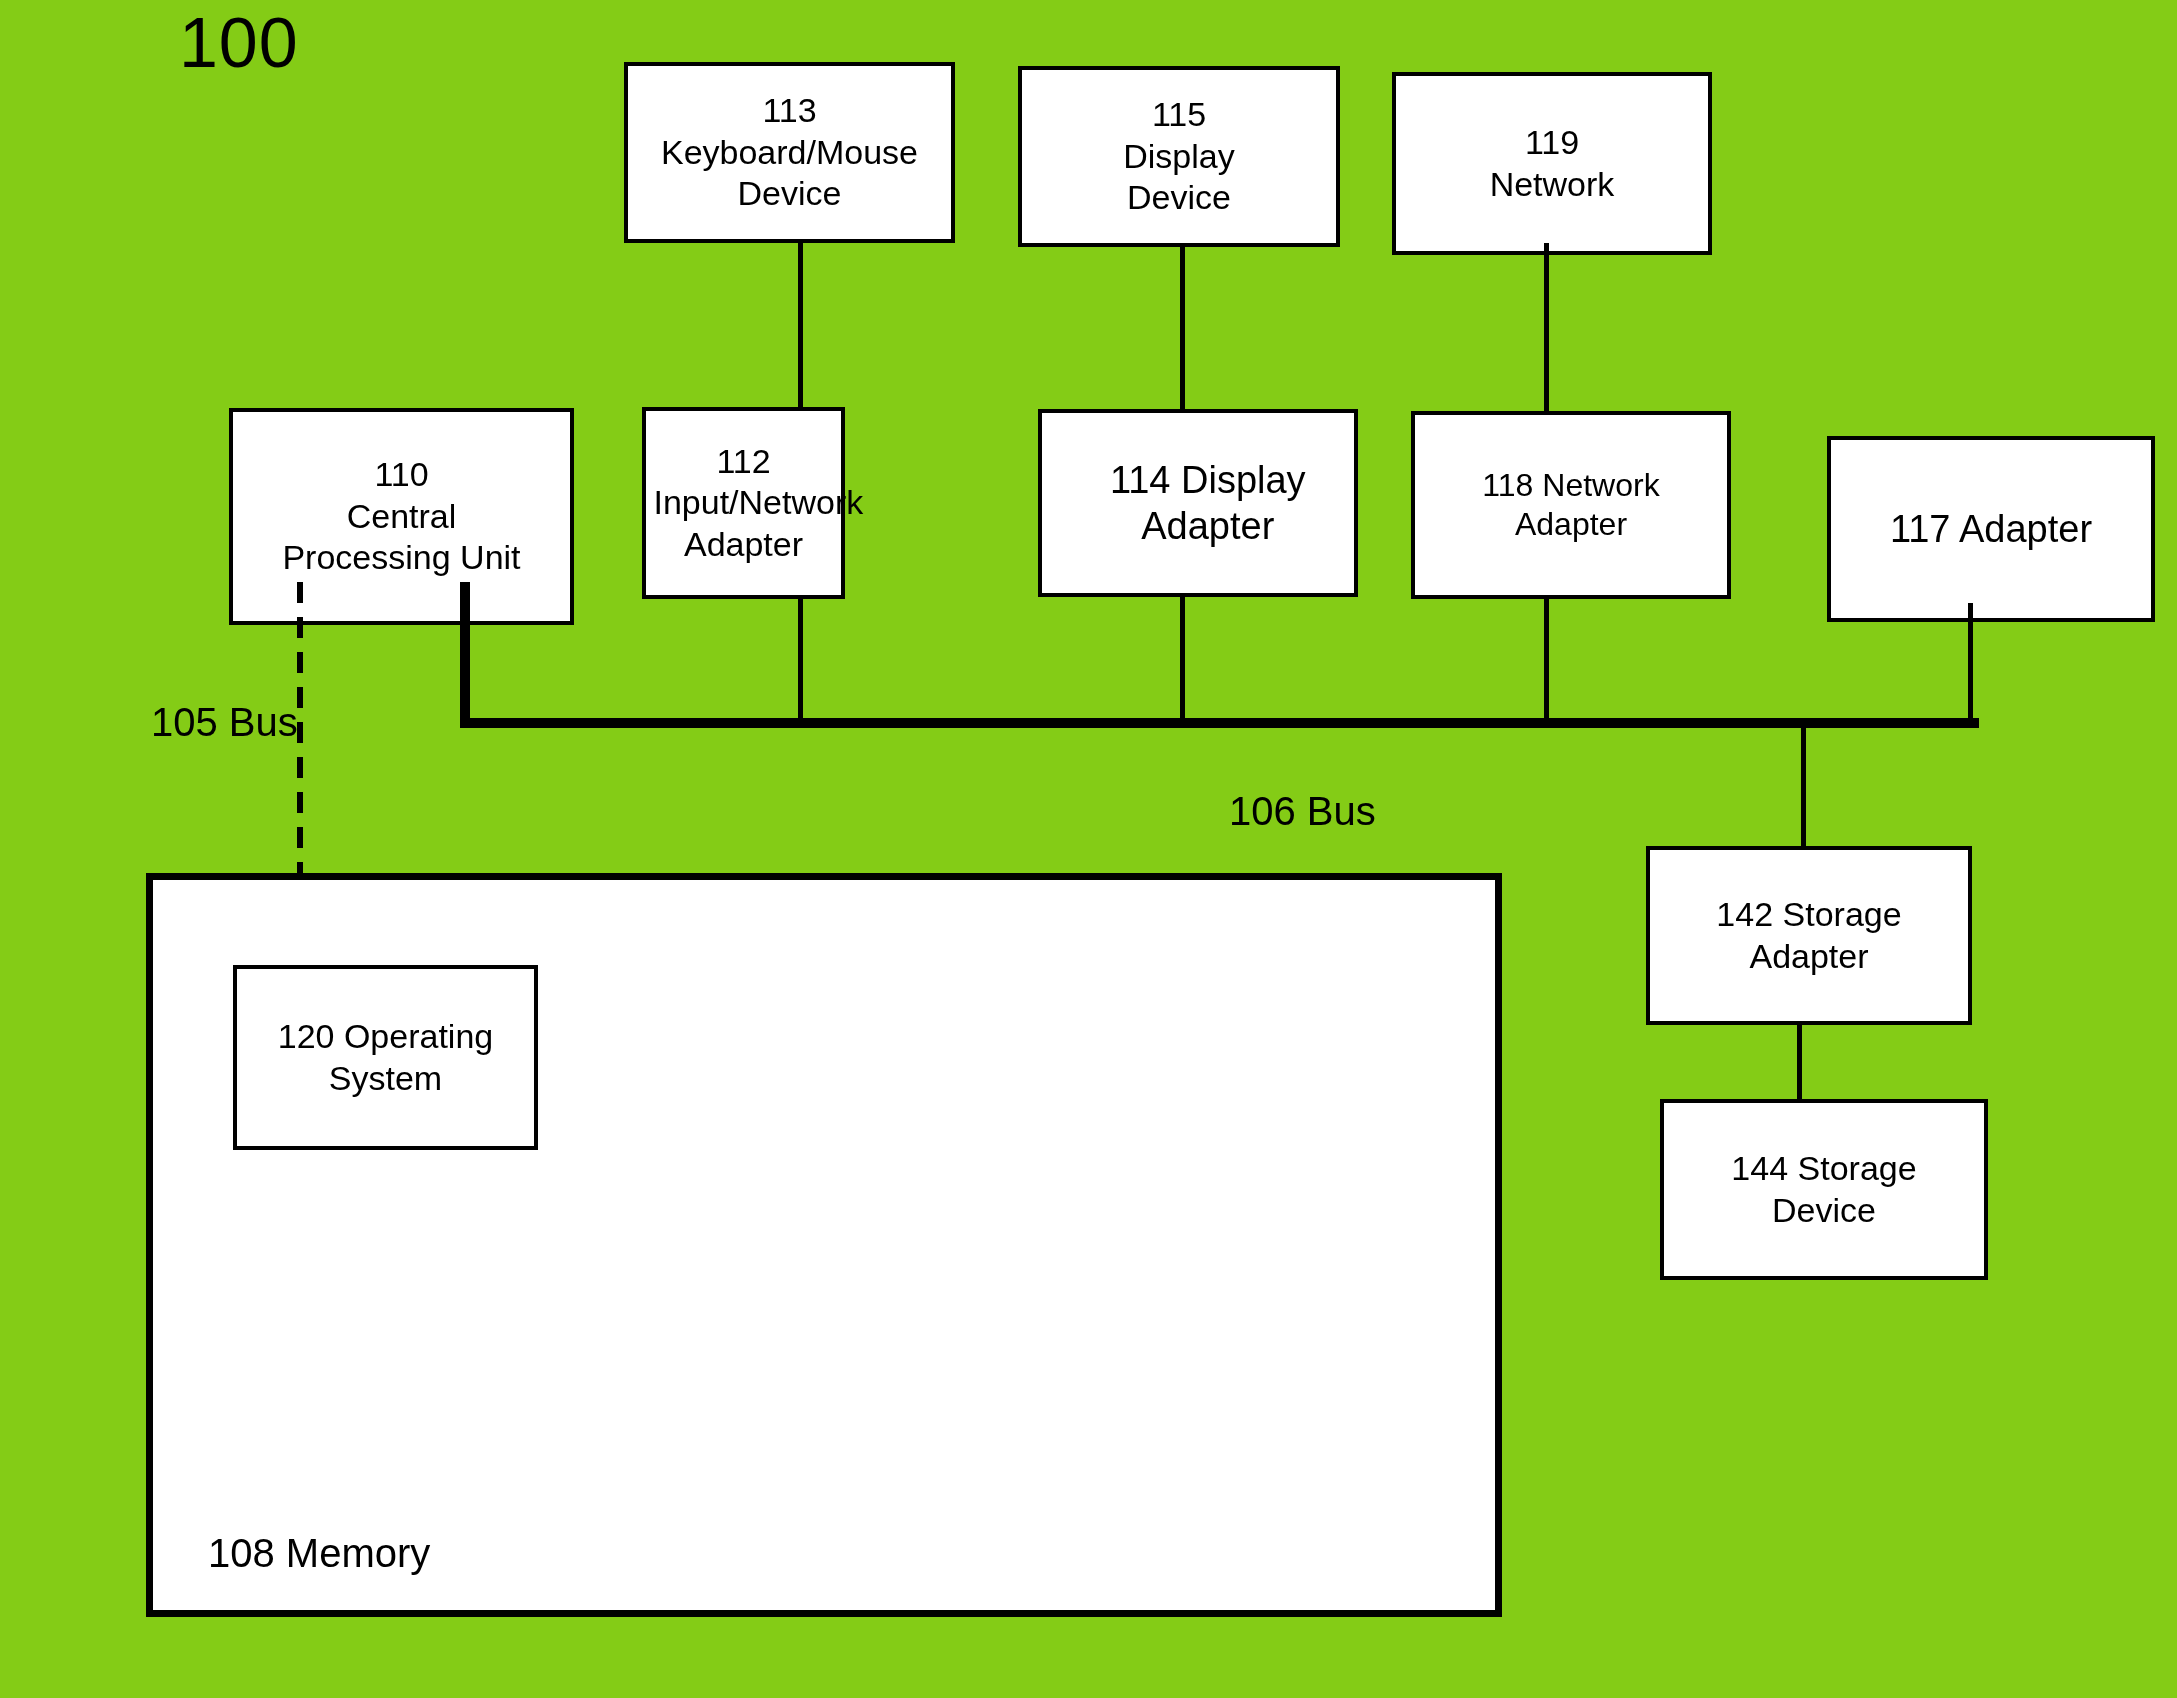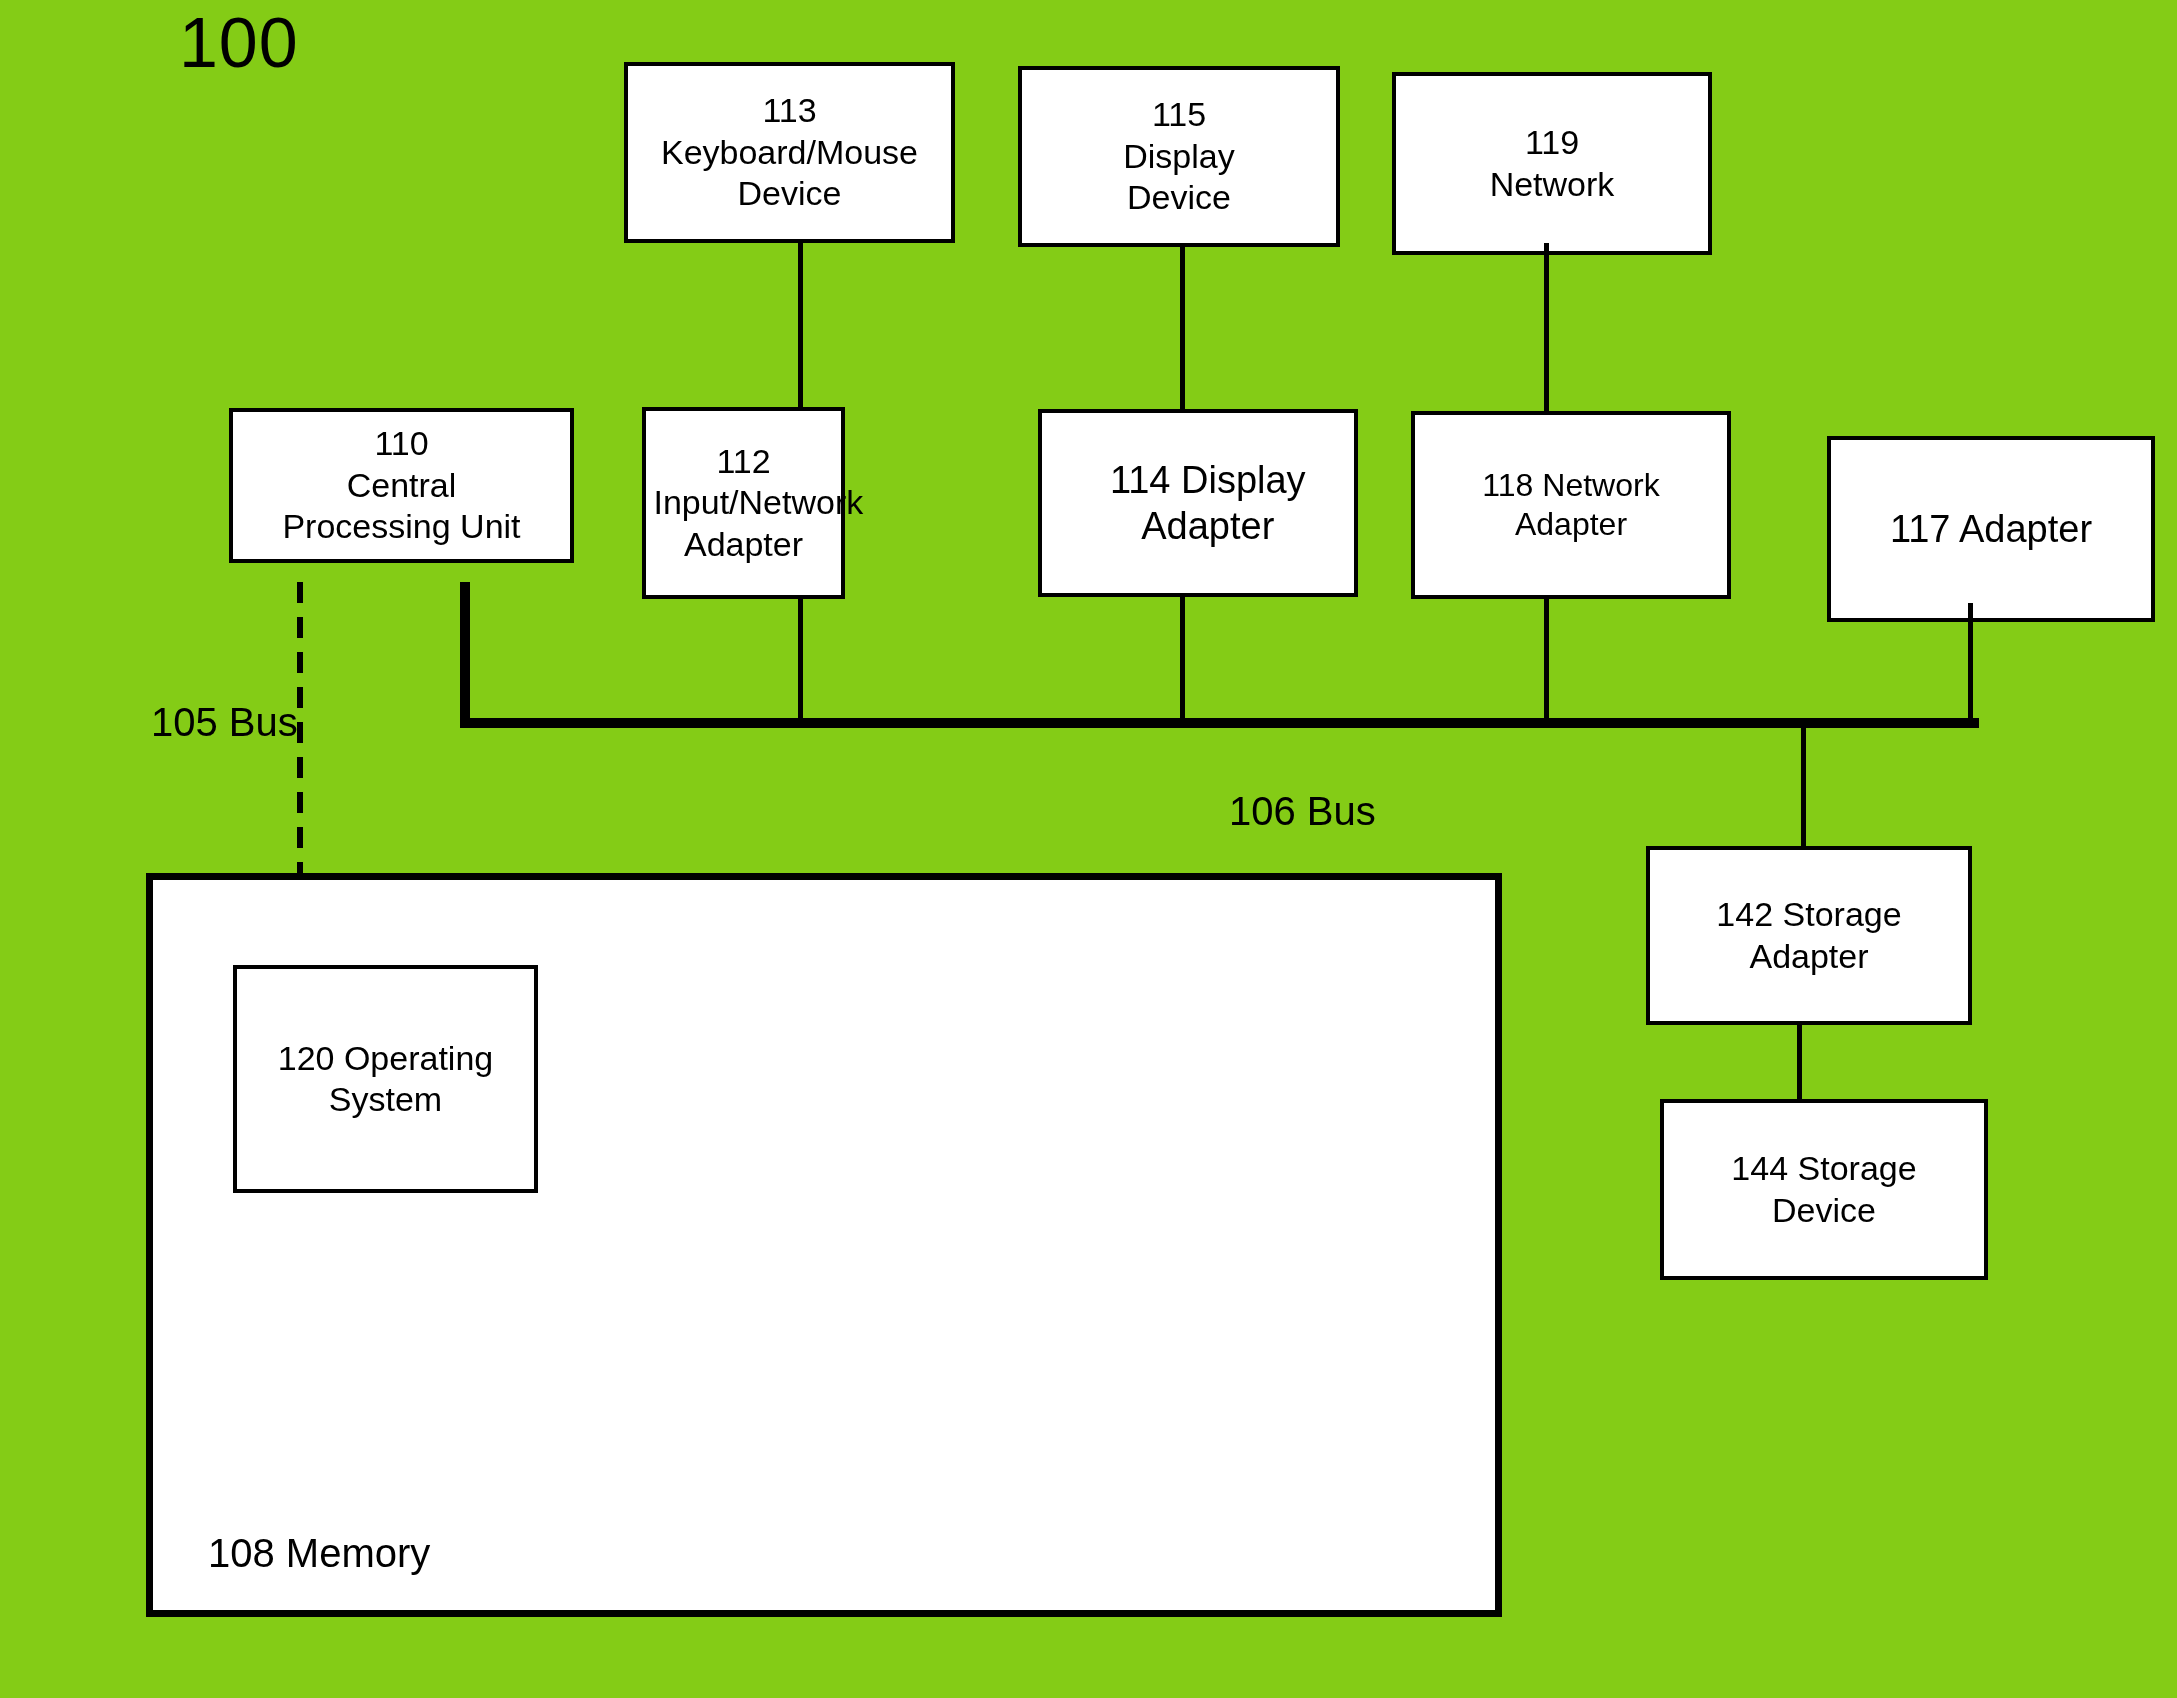--- a/index.html
+++ b/index.html
@@ -139,7 +139,7 @@
   <div class="vline" style="left:1180px; top:247px; height:164px;"></div>
   <div class="vline" style="left:1544px; top:243px; height:171px;"></div>
 
-  <div class="dbox" style="left:229px; top:408px; width:345px; height:155px;">
+  <div class="dbox" style="left:229px; top:408px; width:345px; height:217px;">
     <span class="lines">
       <span class="l">110</span>
       <span class="l">Central</span>

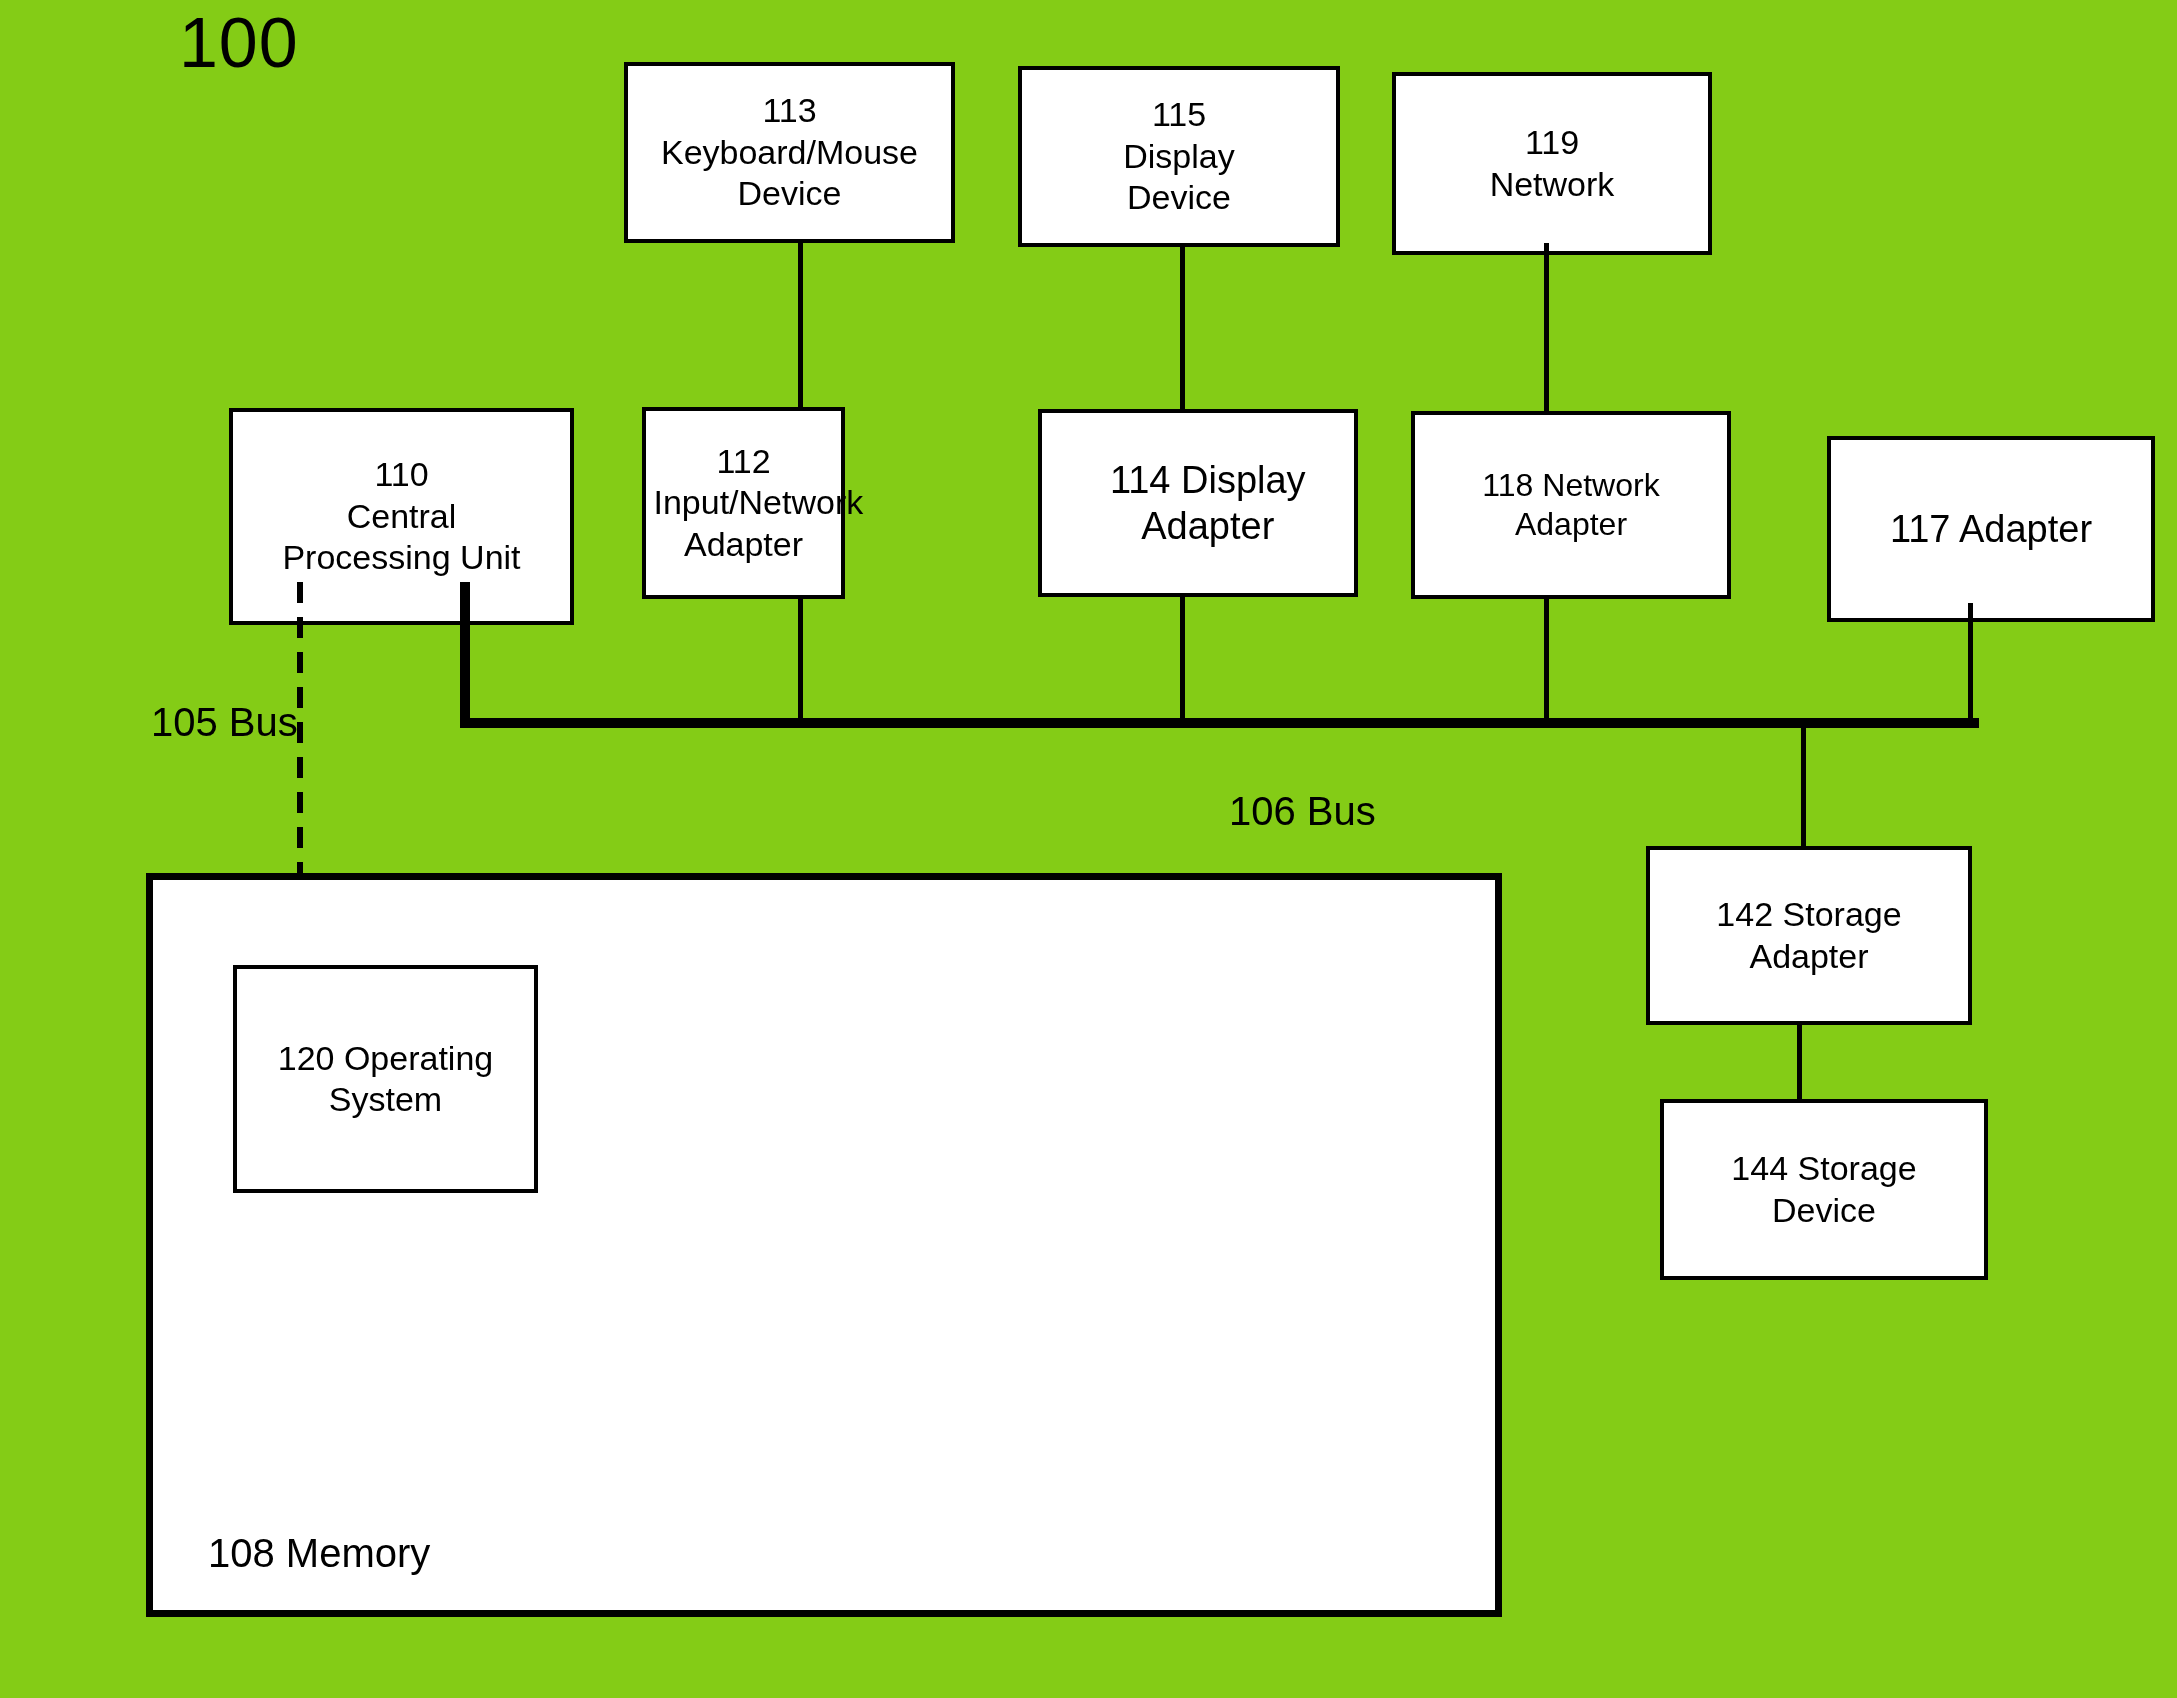--- a/index.html
+++ b/index.html
@@ -210,7 +210,7 @@
 
   <div class="membox" style="left:146px; top:873px; width:1356px; height:744px;">
 
-    <div class="dbox" style="left:80px; top:85px; width:305px; height:228px;justify-content:center;">
+    <div class="dbox" style="left:80px; top:85px; width:305px; height:185px;justify-content:center;">
       <span class="lines">
         <span class="l">120 Operating</span>
         <span class="l">System</span>

